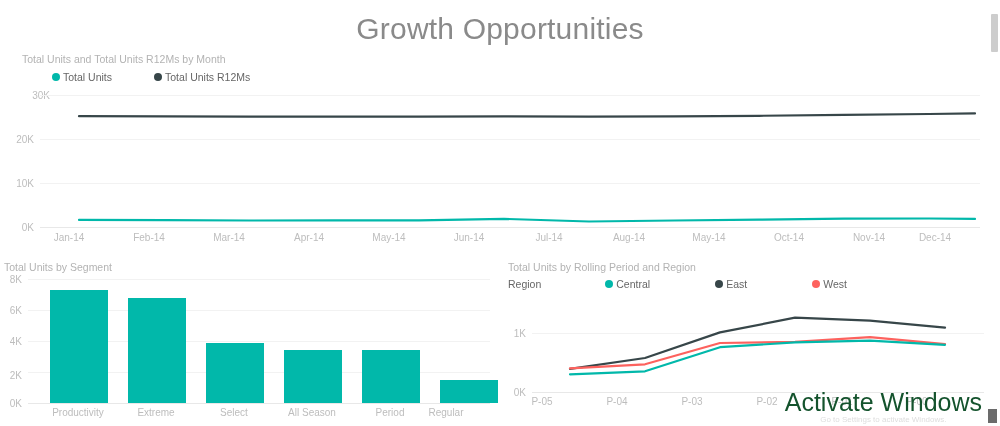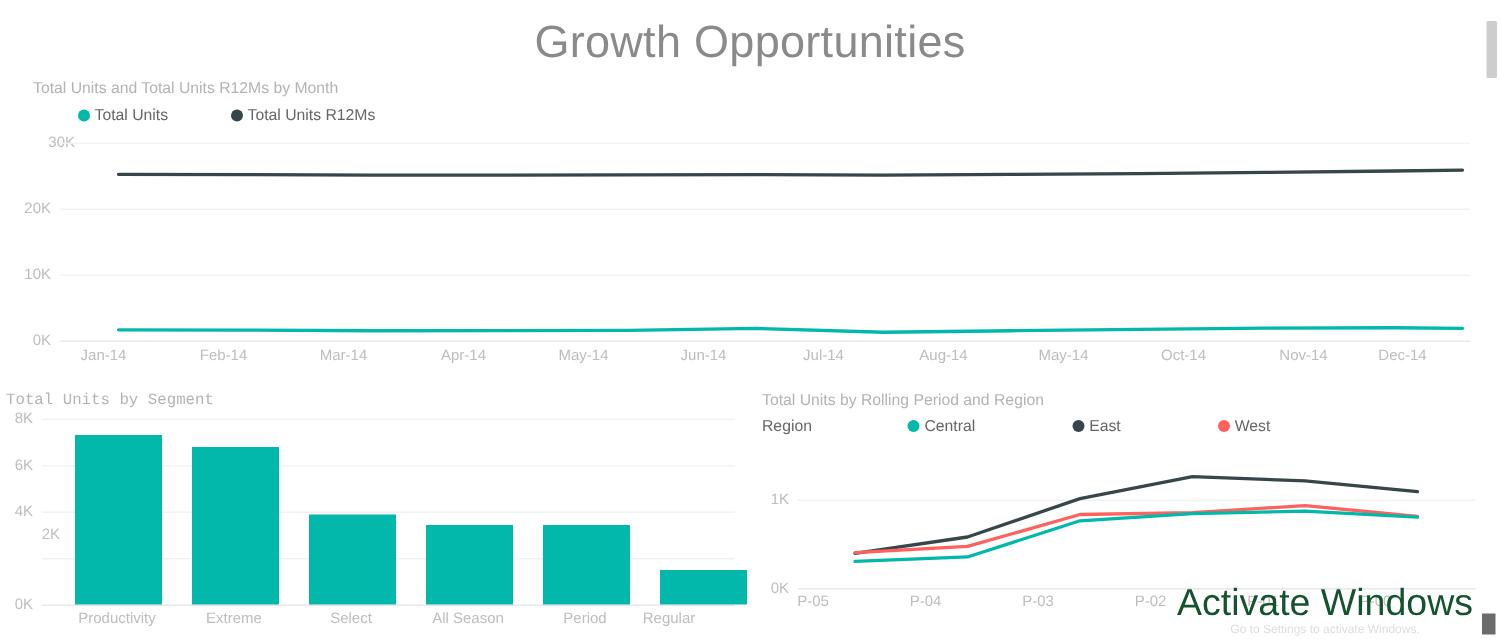--- a/index.html
+++ b/index.html
@@ -168,7 +168,7 @@
 
 <div class="panel" style="left:0px; top:259px; width:496px; height:167px;">
 
-  <div class="panel-title" style="position:absolute; left:4px; top:2px;font-family:Liberation Mono, monospace;">Total Units by Segment</div>
+  <div class="panel-title" style="position:absolute; left:4px; top:2px;">Total Units by Segment</div>
 
   <div class="axis-label y-label" style="left:0px; top:15px;  width:22px;">8K</div>
   <div class="axis-label y-label" style="left:0px; top:46px;  width:22px;">6K</div>

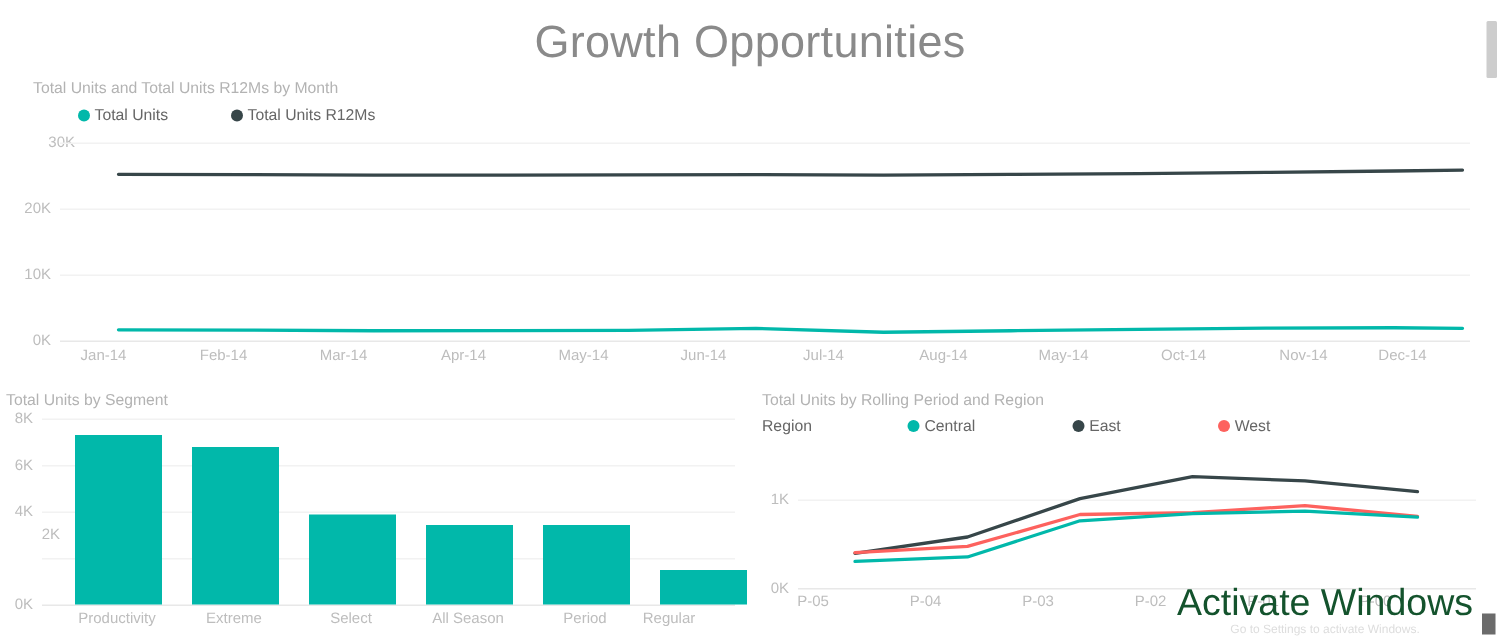--- a/index.html
+++ b/index.html
@@ -173,7 +173,7 @@
   <div class="axis-label y-label" style="left:0px; top:15px;  width:22px;">8K</div>
   <div class="axis-label y-label" style="left:0px; top:46px;  width:22px;">6K</div>
   <div class="axis-label y-label" style="left:0px; top:77px;  width:22px;">4K</div>
-  <div class="axis-label y-label" style="left:0px; top:92px; width:22px;padding-left:18px;">2K</div>
+  <div class="axis-label y-label" style="left:0px; top:111px; width:22px;">2K</div>
   <div class="axis-label y-label" style="left:0px; top:139px; width:22px;">0K</div>
 
   <div class="gridline" style="left:28px; top:20px;  width:462px;"></div>

